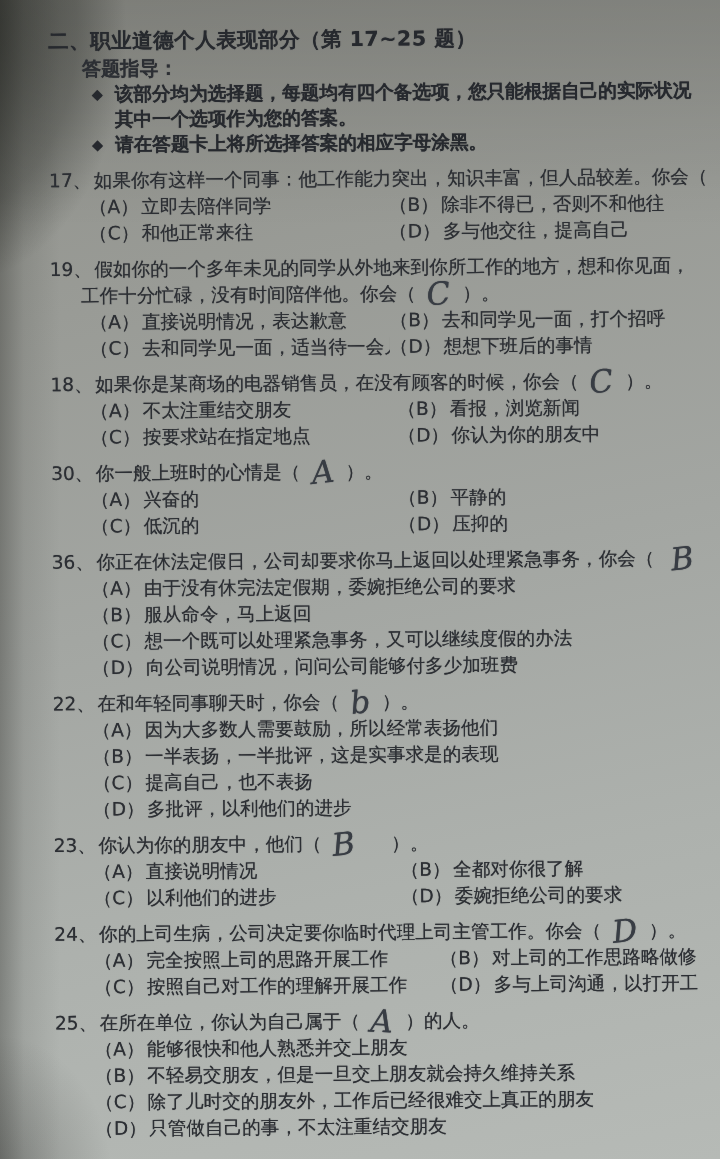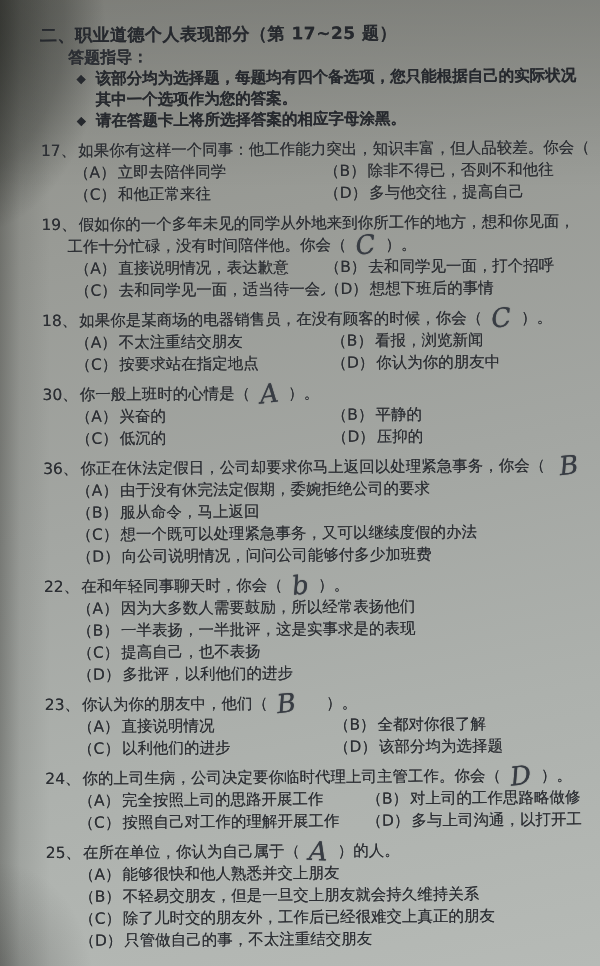--- a/index.html
+++ b/index.html
@@ -127,7 +127,7 @@
             <div class="opt"><span class="olabel">（A）</span><span class="otext">直接说明情况</span></div>
             <div class="opt"><span class="olabel">（B）</span><span class="otext">全都对你很了解</span></div>
             <div class="opt"><span class="olabel">（C）</span><span class="otext">以利他们的进步</span></div>
-            <div class="opt"><span class="olabel">（D）</span><span class="otext">该部分均为选择题</span></div>
+            <div class="opt"><span class="olabel">（D）</span><span class="otext">委婉拒绝公司的要求</span></div>
           </div>
         </div>
         <div class="question q24">

